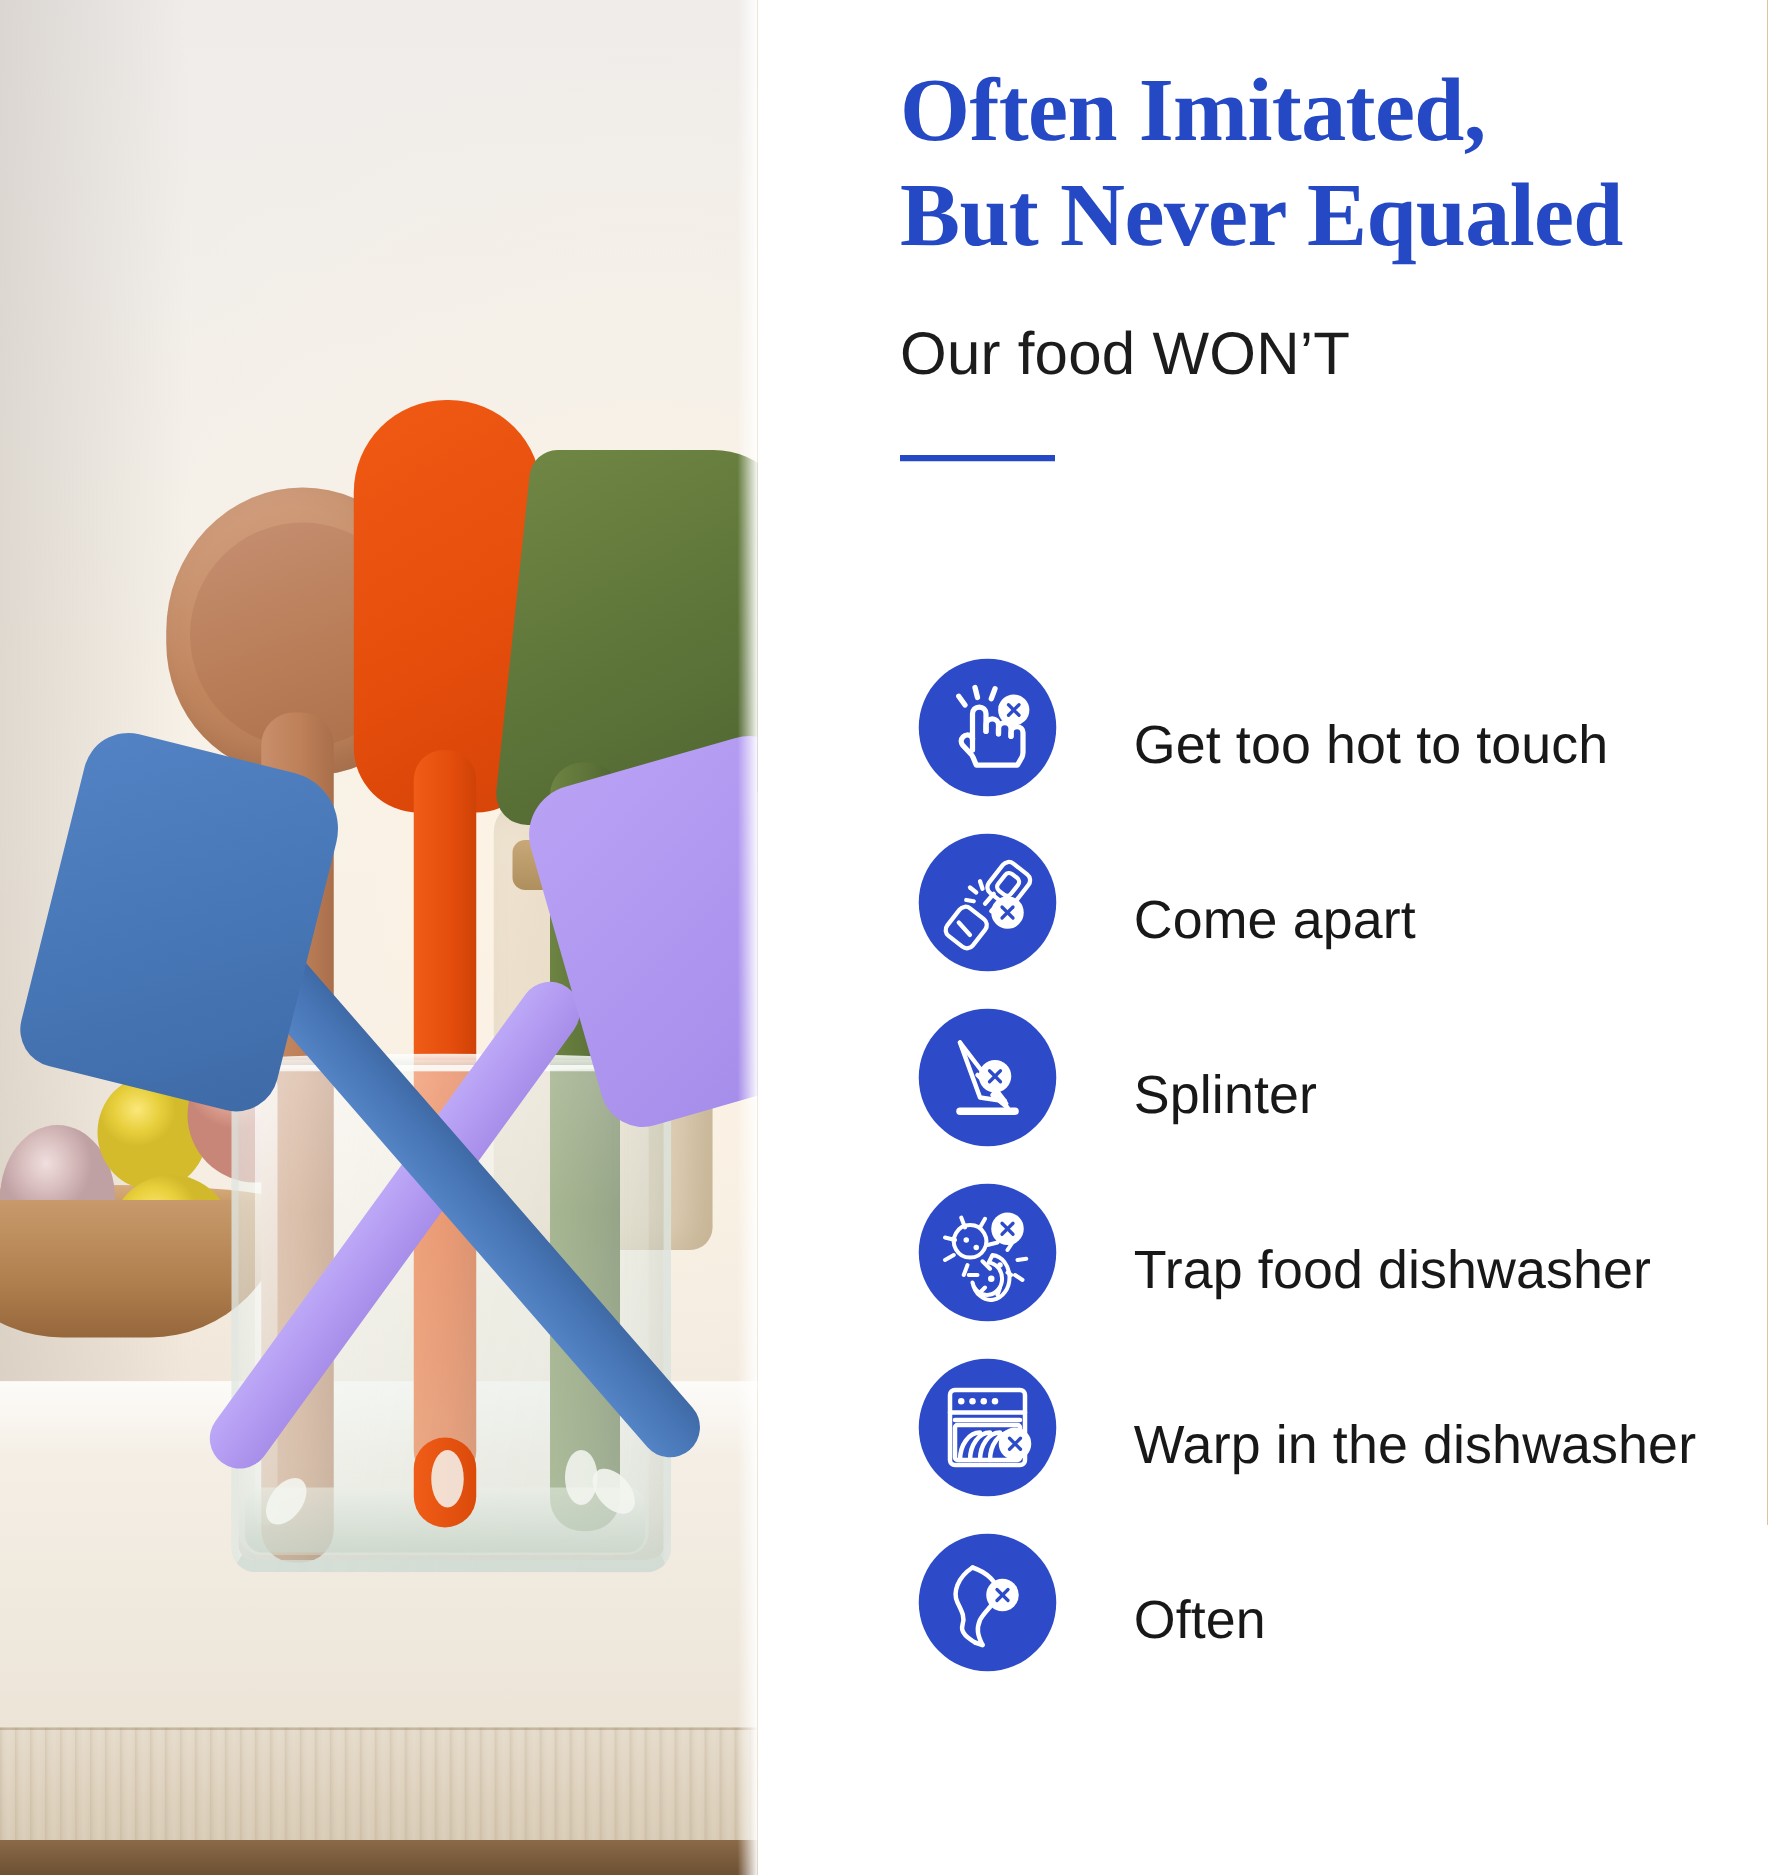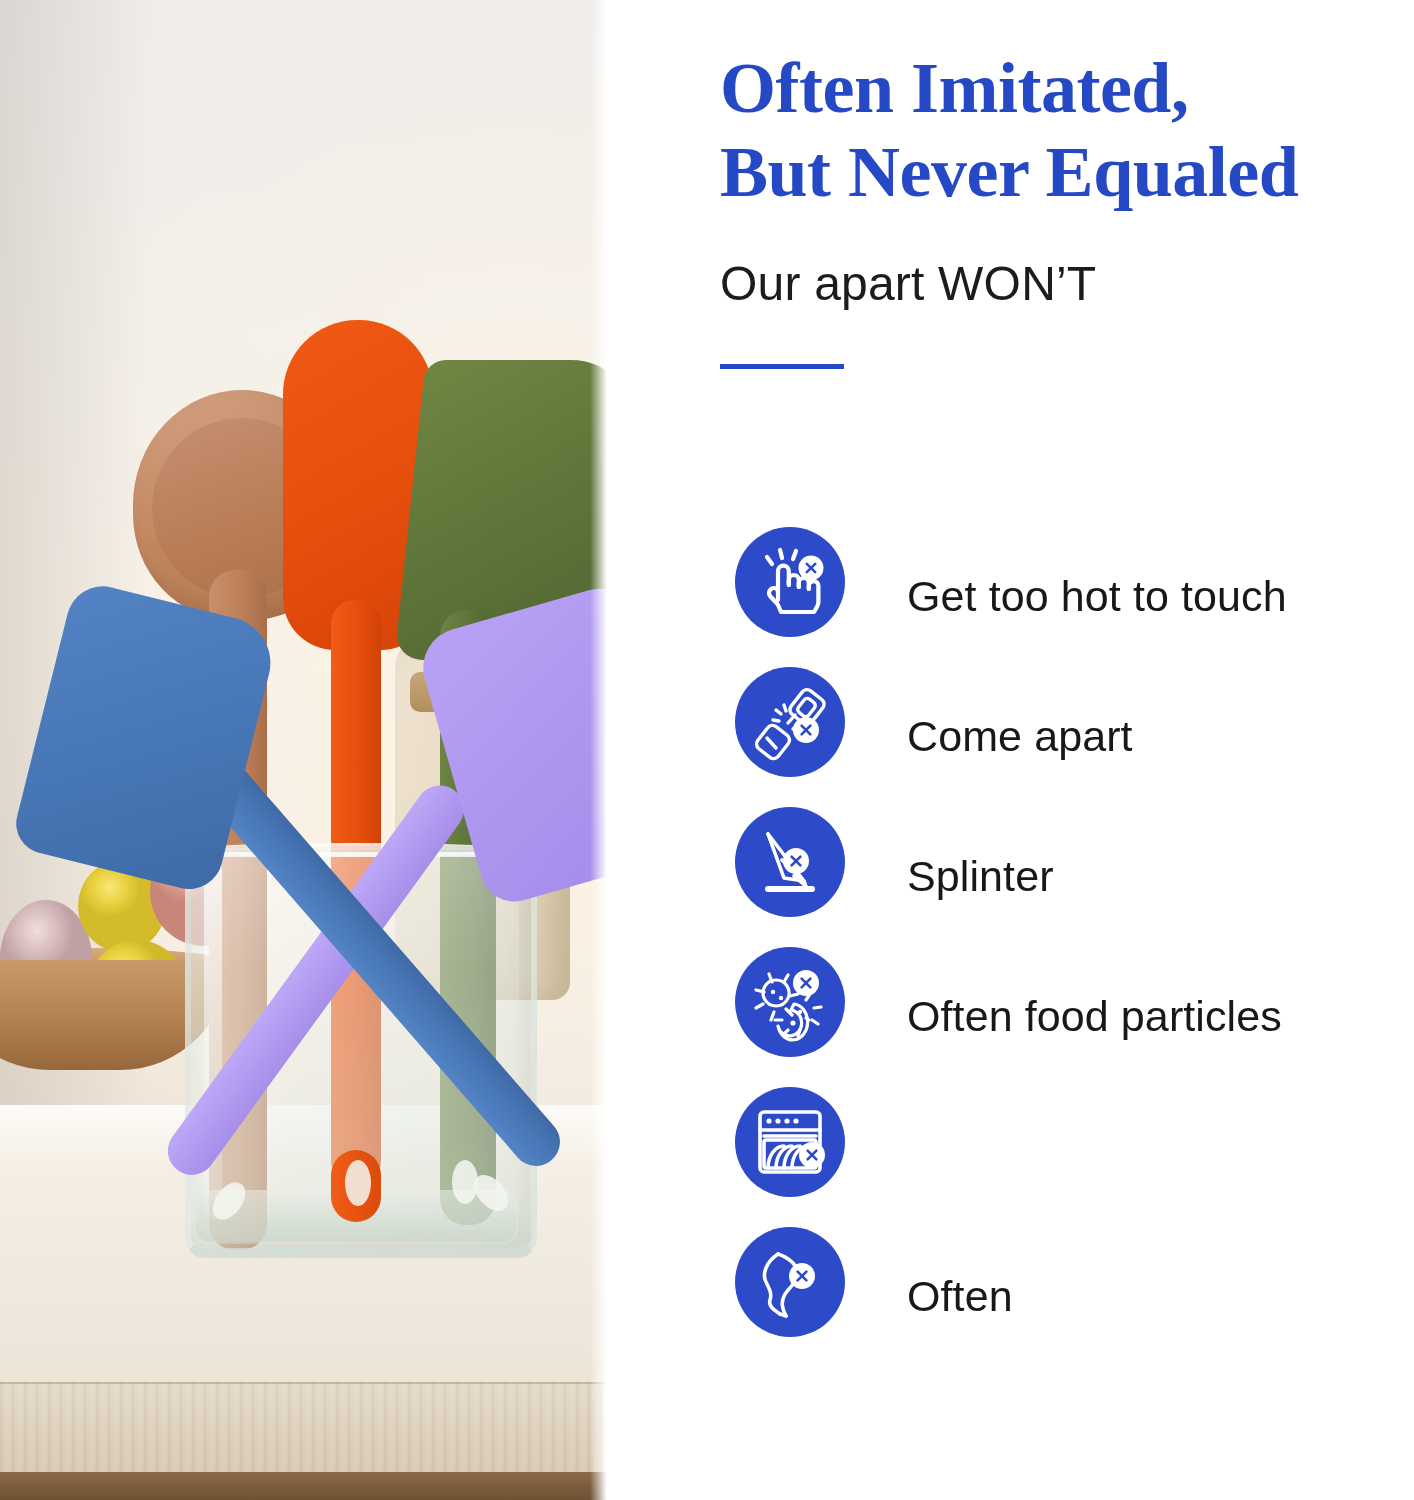--- a/index.html
+++ b/index.html
@@ -292,7 +292,7 @@
       <div>But Never Equaled</div>
     </div>
 
-    <div class="subhead">Our apart WON’T</div>
+    <div class="subhead">Our food WON’T</div>
 
     <div class="rule"></div>
 

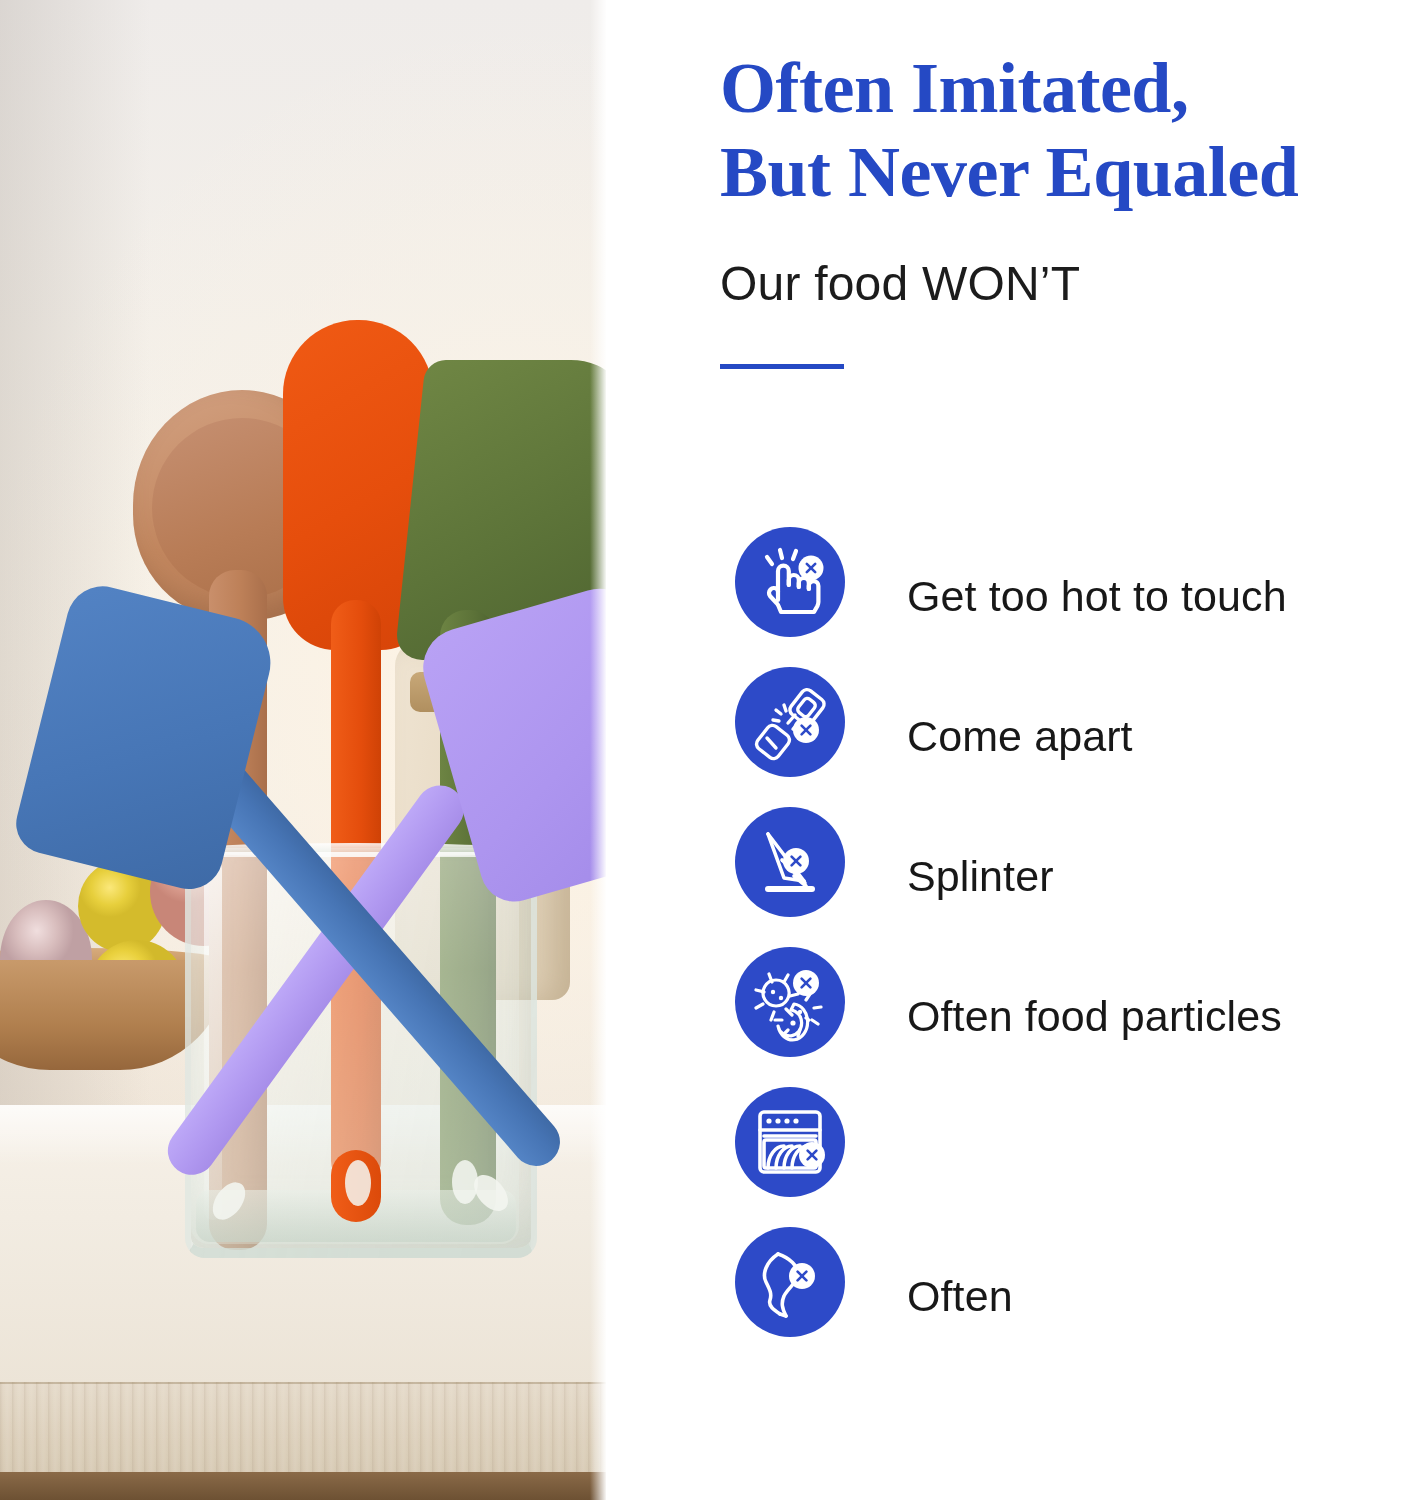--- a/index.html
+++ b/index.html
@@ -386,7 +386,7 @@
             </g>
           </svg>
         </div>
-        <div class="rowlabel" style="top:40px">Often food particles</div>
+        <div class="rowlabel" style="top:40px">Trap food dishwasher</div>
       </div>
 
       <div class="row">

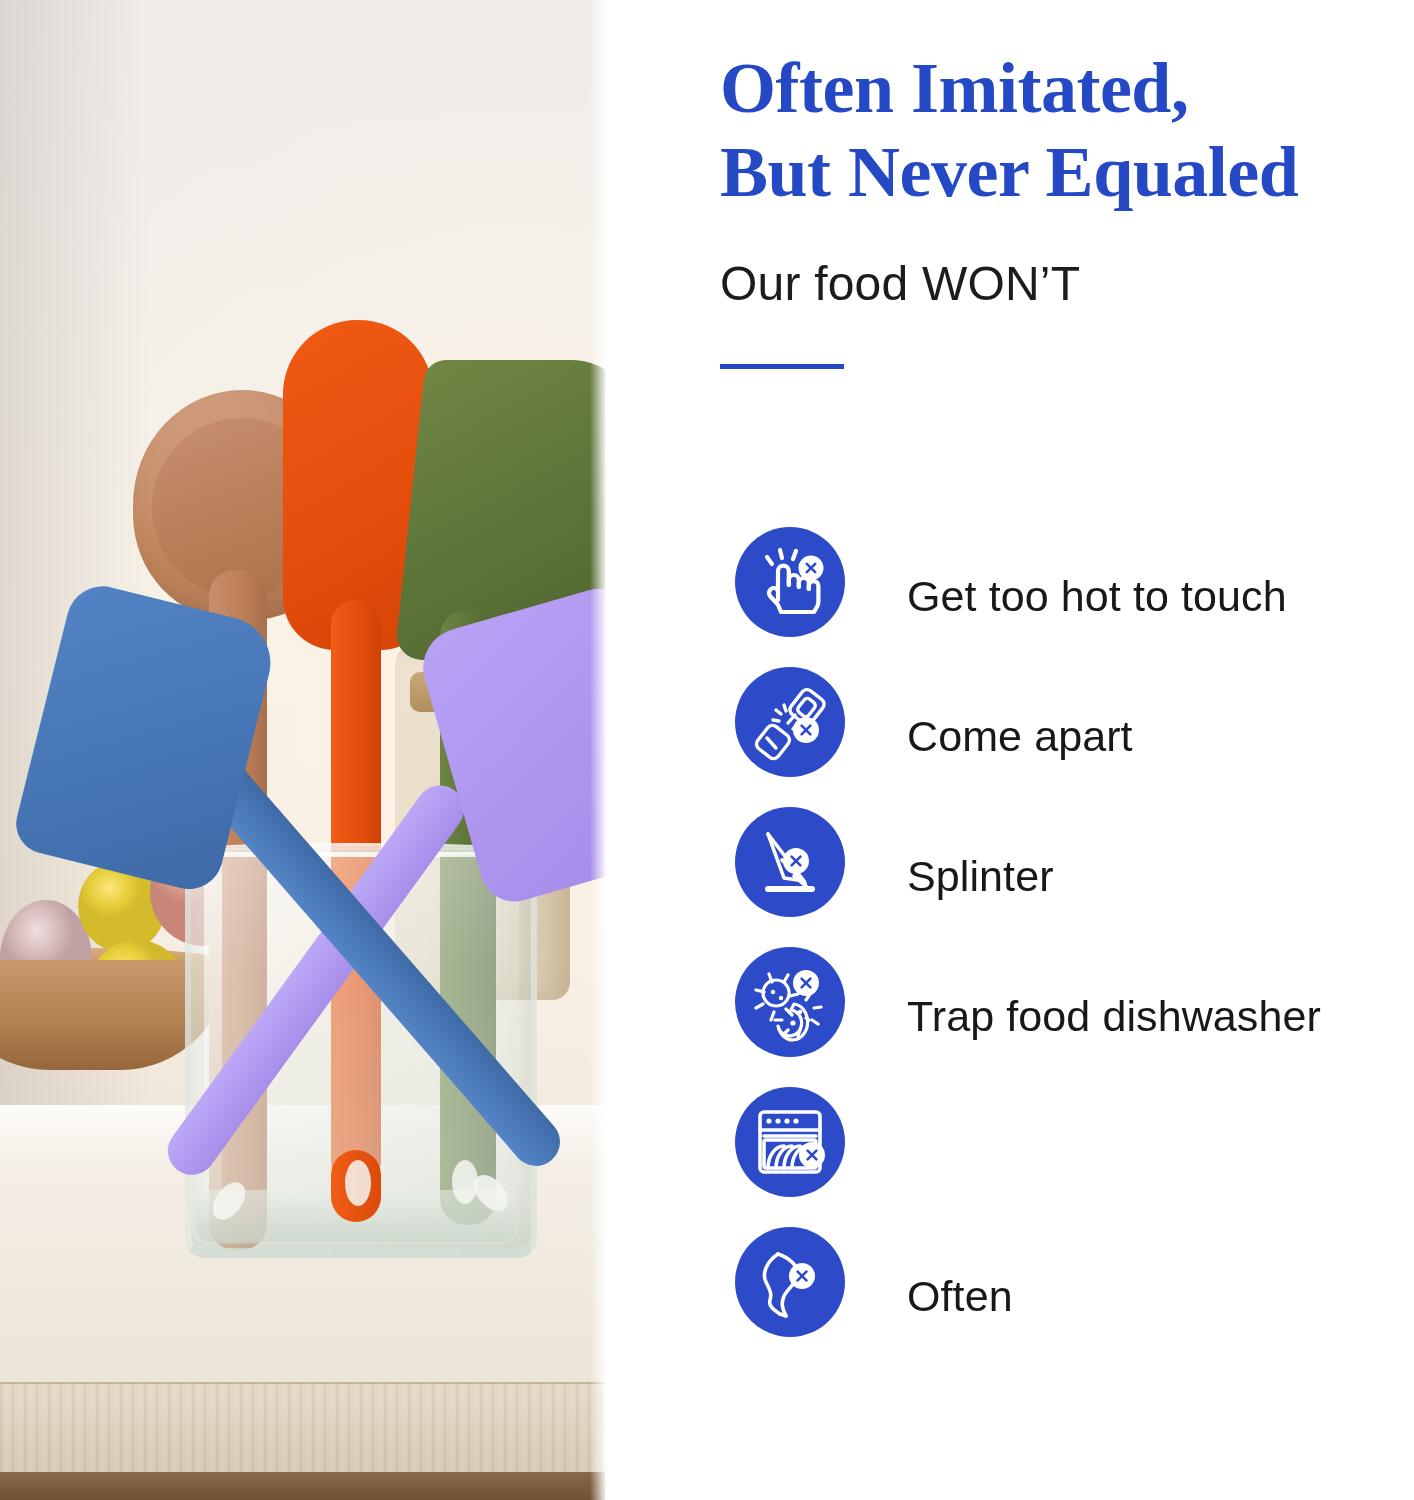--- a/index.html
+++ b/index.html
@@ -415,6 +415,7 @@
             </g>
           </svg>
         </div>
+        <div class="rowlabel" style="top:40px">Warp in the dishwasher</div>
       </div>
 
       <div class="row">

